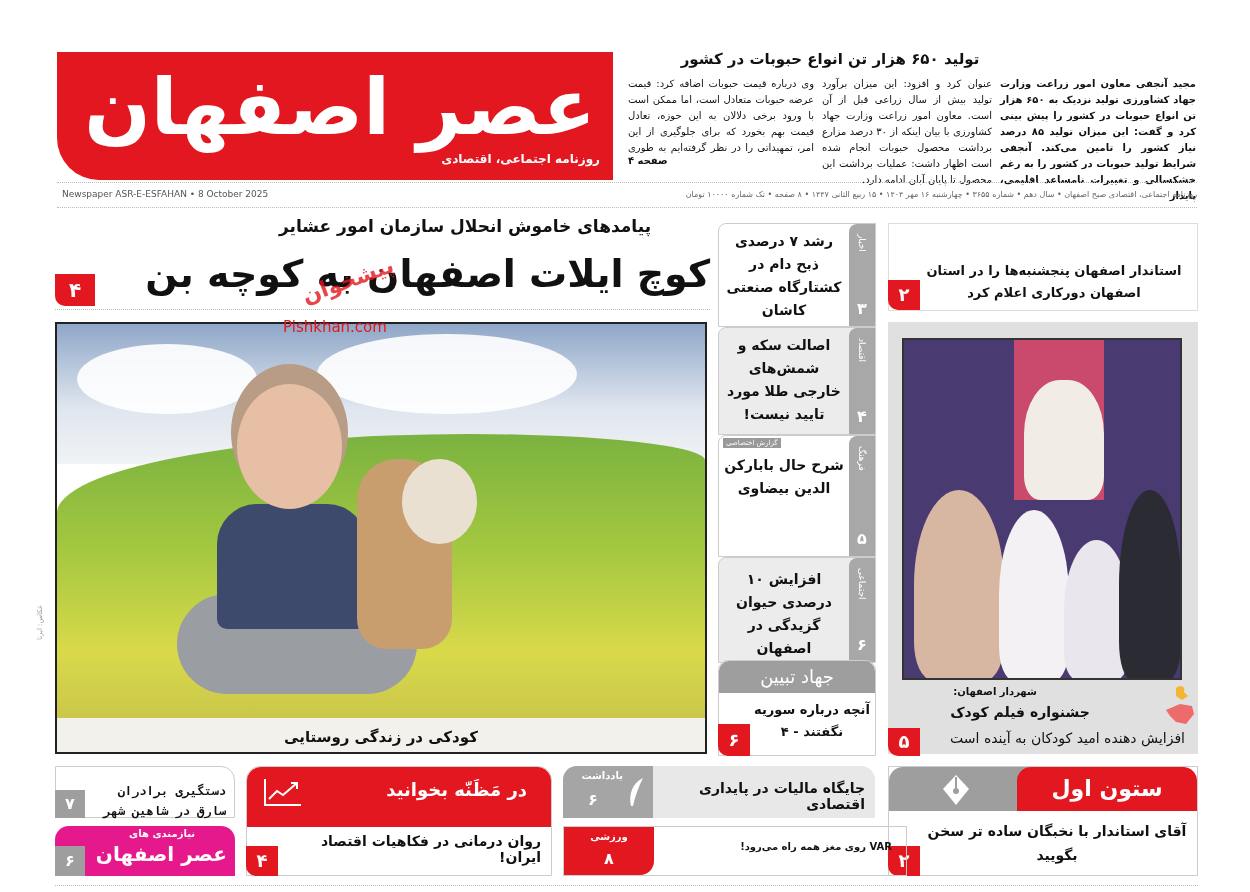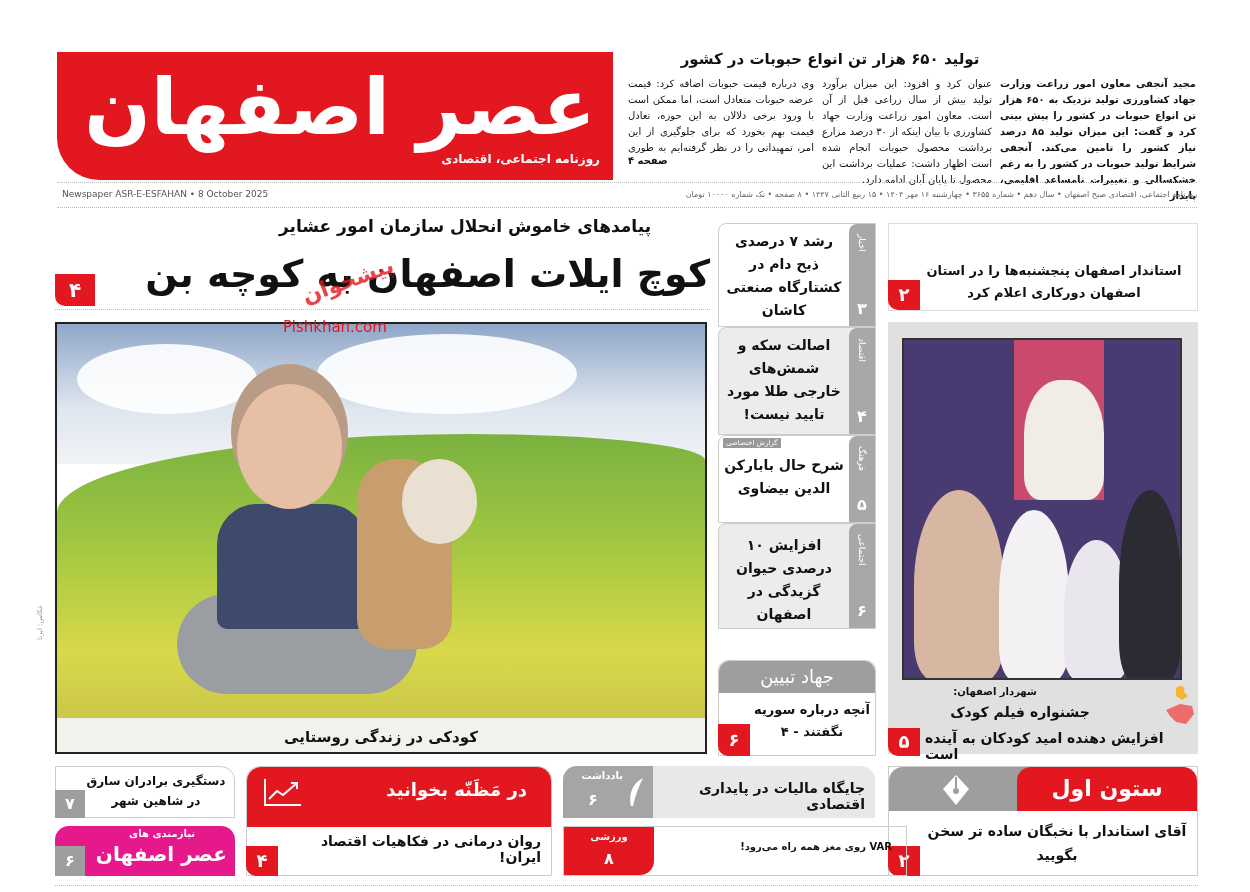--- a/index.html
+++ b/index.html
@@ -164,7 +164,7 @@
     </div>
     <div class="mid-text rtl">اصالت سکه و شمش‌های خارجی طلا مورد تایید نیست!</div>
   </div>
-  <div class="mid-item" style="height:88px;">
+  <div class="mid-item" style="height:122px;">
     <div class="exclusive-tag rtl">گزارش اختصاصی</div>
     <div class="mid-tab">
       <div class="mid-tab-label rtl">فرهنگ</div>

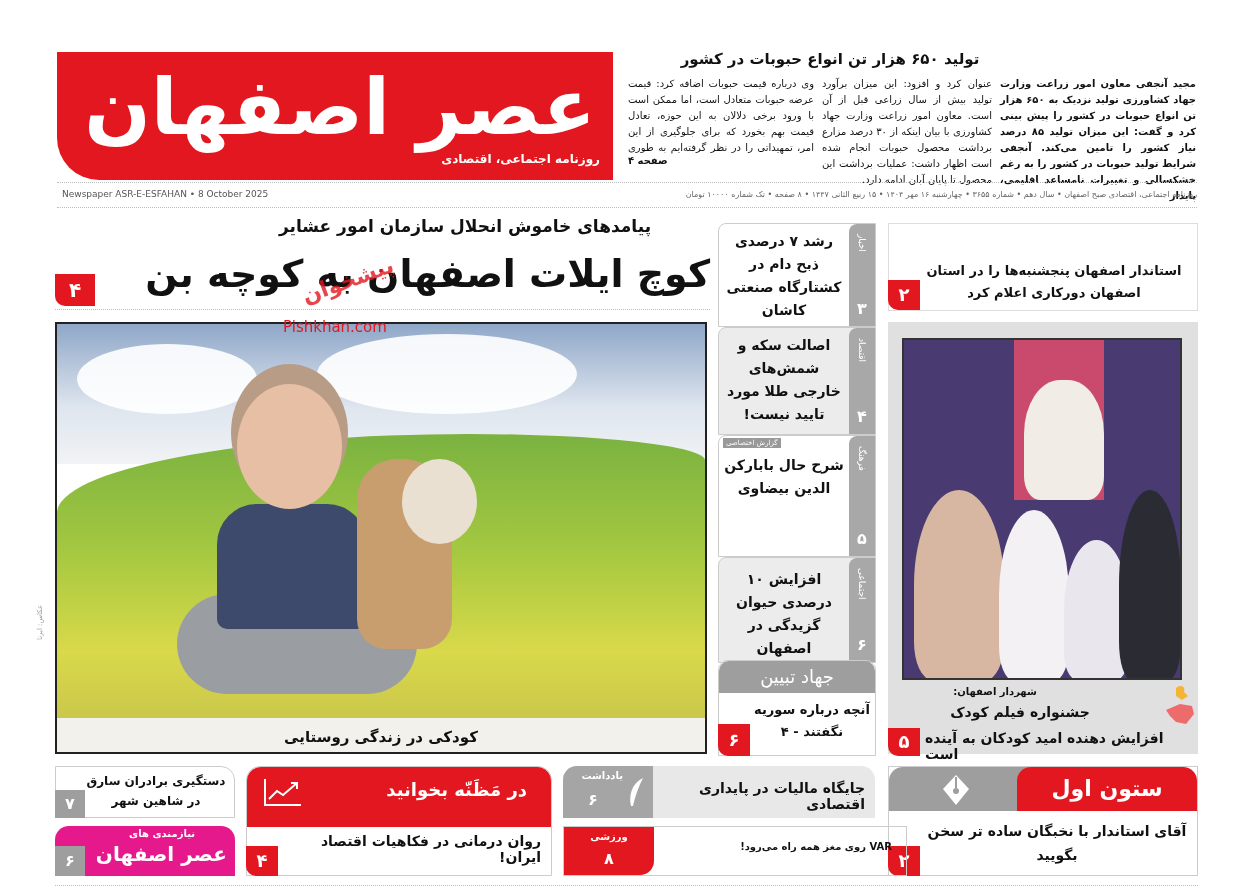--- a/index.html
+++ b/index.html
@@ -72,7 +72,7 @@
   .rp-person { position: absolute; border-radius: 50% 50% 20% 20%; }
   .rp-caption-kicker { left: 895px; top: 686px; width: 200px; text-align: center; font-size: 10px; font-weight: bold; }
   .rp-caption-title { left: 895px; top: 704px; width: 250px; text-align: center; font-size: 14px; font-weight: bold; }
-  .rp-caption-sub { left: 925px; top: 730px; width: 260px; text-align: left; font-size: 14px; font-weight: bold; }
+  .rp-caption-sub { left: 925px; top: 730px; width: 260px; text-align: right; font-size: 14px; font-weight: normal; }
   .rp-badge { left: 888px; top: 728px; width: 32px; height: 28px; font-size: 18px; line-height: 28px; }
   .hand-icon { left: 1162px; top: 684px; width: 34px; height: 44px; }
 

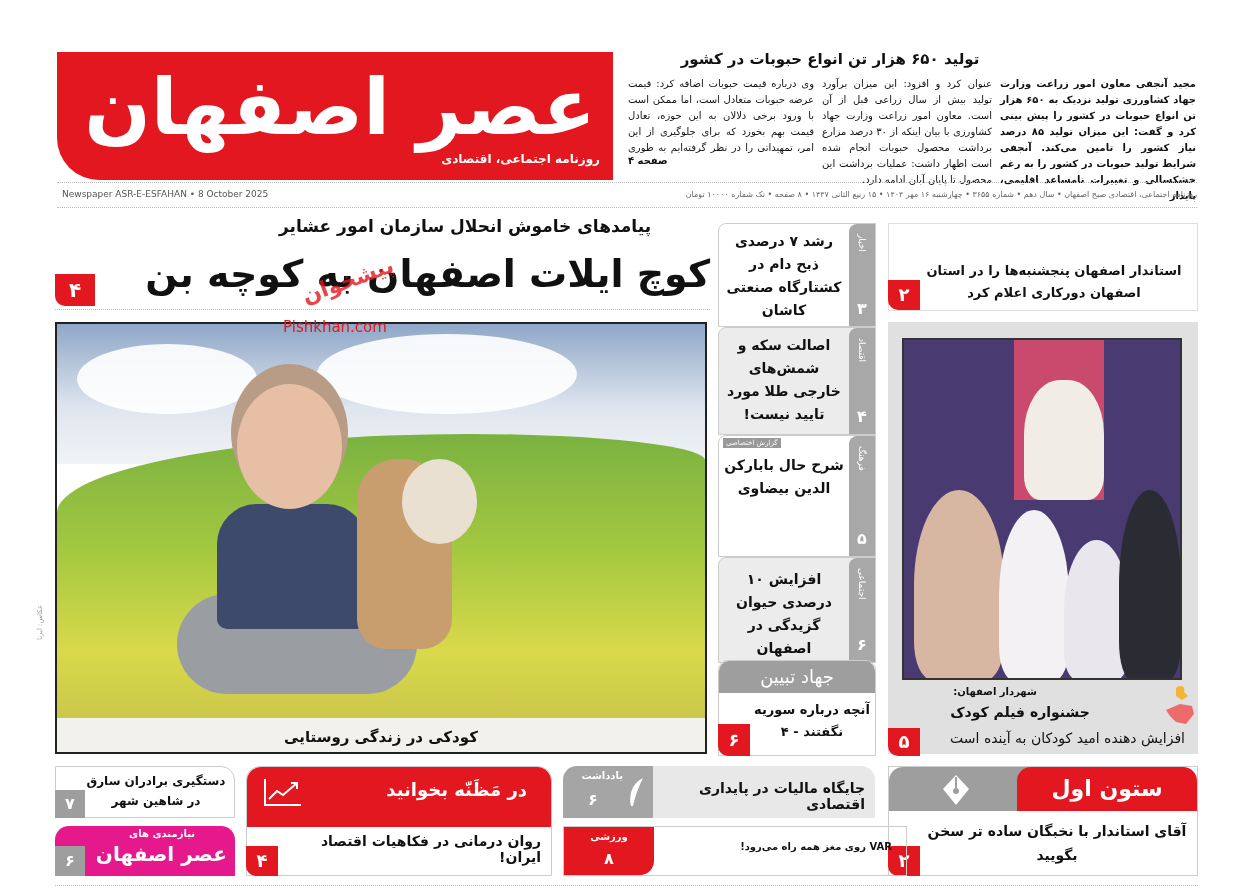--- a/index.html
+++ b/index.html
@@ -102,7 +102,7 @@
   .matan-badge { left: 246px; top: 846px; width: 32px; height: 30px; font-size: 18px; line-height: 30px; }
 
   .dastgiri-box { left: 55px; top: 766px; width: 180px; height: 52px; border: 1px solid #ccc; border-radius: 0 14px 0 0; }
-  .dastgiri-text { position: absolute; right: 8px; top: 4px; width: 140px; text-align: center; font-size: 12px; font-weight: bold; line-height: 20px; }
+  .dastgiri-text { position: absolute; right: 8px; top: 15px; width: 140px; font-size: 12px; font-weight: bold; line-height: 20px; font-family: Liberation Mono, monospace; }
   .dastgiri-badge { left: 55px; top: 790px; width: 30px; height: 28px; background: #9e9e9e; color: #fff; font-size: 16px; font-weight: bold; text-align: center; line-height: 28px; }
 
   .niaz-box { left: 55px; top: 826px; width: 180px; height: 50px; background: #e5198c; border-radius: 14px 14px 0 0; color: #fff; }

